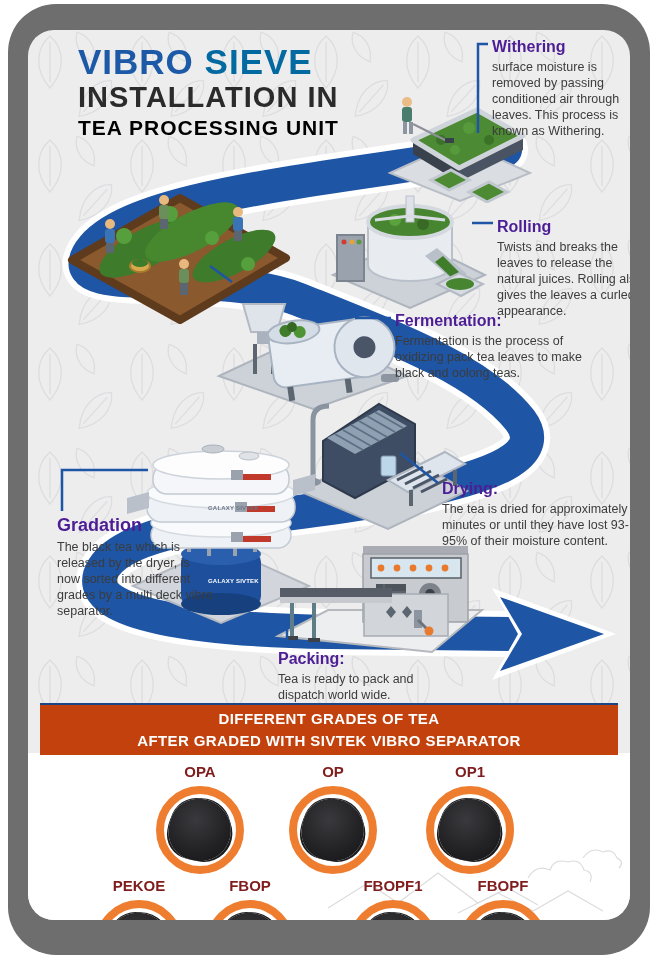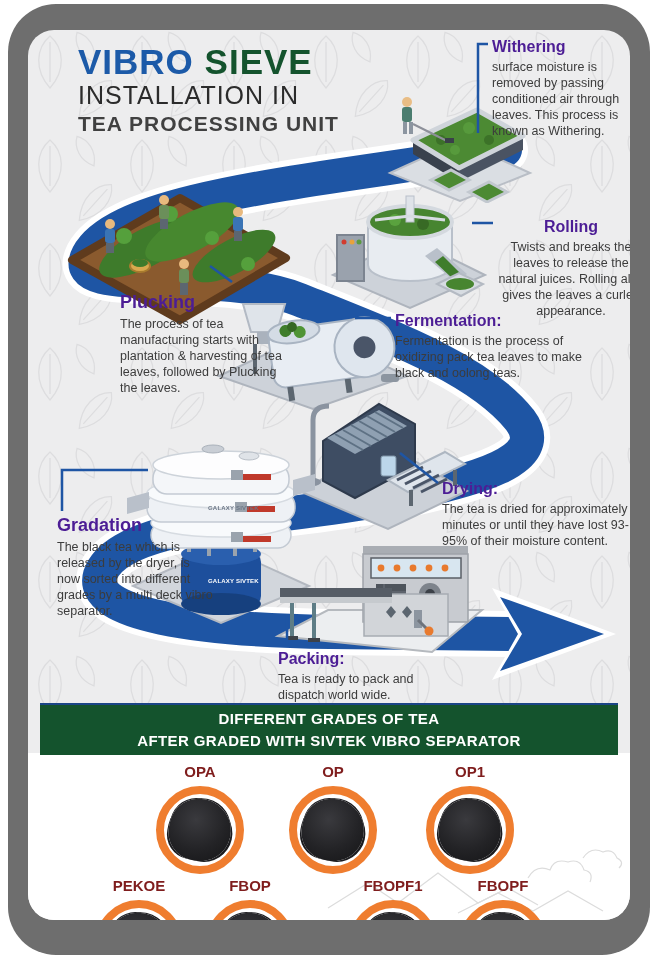--- a/index.html
+++ b/index.html
@@ -14,7 +14,7 @@
   .title{position:absolute;left:50px;top:14px;z-index:5;}
   .title .l1{font-size:35px;font-weight:800;letter-spacing:1px;line-height:1.05;}
   .title .w1{color:#1c5aa8;text-align:right;}
-  .title .w2{color:#14532d;}
+  .title .w2{color:#0369a1;}
   .title .l2{font-size:25px;font-weight:400;color:#2b2b2b;letter-spacing:1px;line-height:1.15;}
   .title .l3{font-size:21px;font-weight:800;color:#404040;letter-spacing:1px;line-height:1.3;}
   

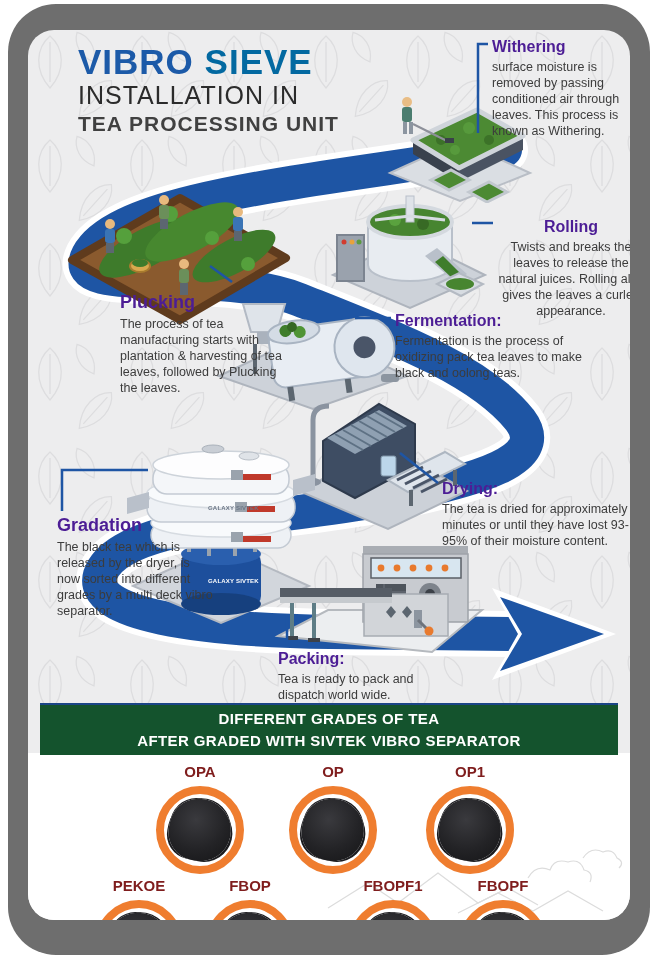--- a/index.html
+++ b/index.html
@@ -15,7 +15,7 @@
   .title .l1{font-size:35px;font-weight:800;letter-spacing:1px;line-height:1.05;}
   .title .w1{color:#1c5aa8;text-align:right;}
   .title .w2{color:#0369a1;}
-  .title .l2{font-size:25px;font-weight:400;color:#2b2b2b;letter-spacing:1px;line-height:1.15;}
+  .title .l2{font-size:29px;font-weight:700;color:#2b2b2b;letter-spacing:1px;line-height:1.15;}
   .title .l3{font-size:21px;font-weight:800;color:#404040;letter-spacing:1px;line-height:1.3;}
   
   .step{position:absolute;z-index:5;}

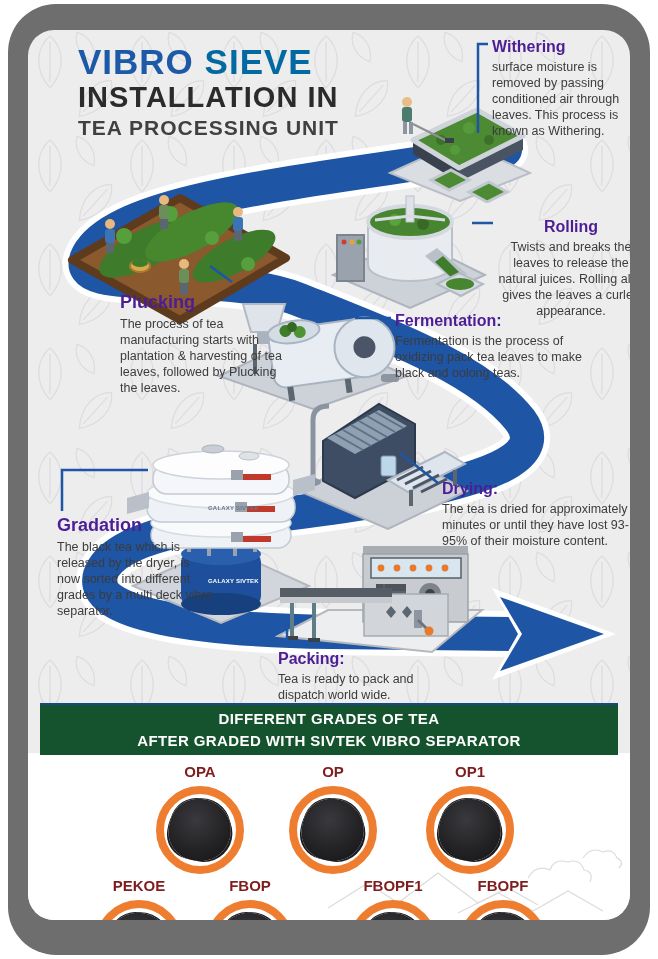--- a/index.html
+++ b/index.html
@@ -16,7 +16,7 @@
   .title .w1{color:#1c5aa8;text-align:right;}
   .title .w2{color:#0369a1;}
   .title .l2{font-size:29px;font-weight:700;color:#2b2b2b;letter-spacing:1px;line-height:1.15;}
-  .title .l3{font-size:21px;font-weight:800;color:#404040;letter-spacing:1px;line-height:1.3;}
+  .title .l3{font-size:21px;font-weight:800;color:#000000;letter-spacing:1px;line-height:1.3;}
   
   .step{position:absolute;z-index:5;}
   .step h3{margin:0 0 3px 0;font-size:16px;font-weight:800;color:#4c1d95;}

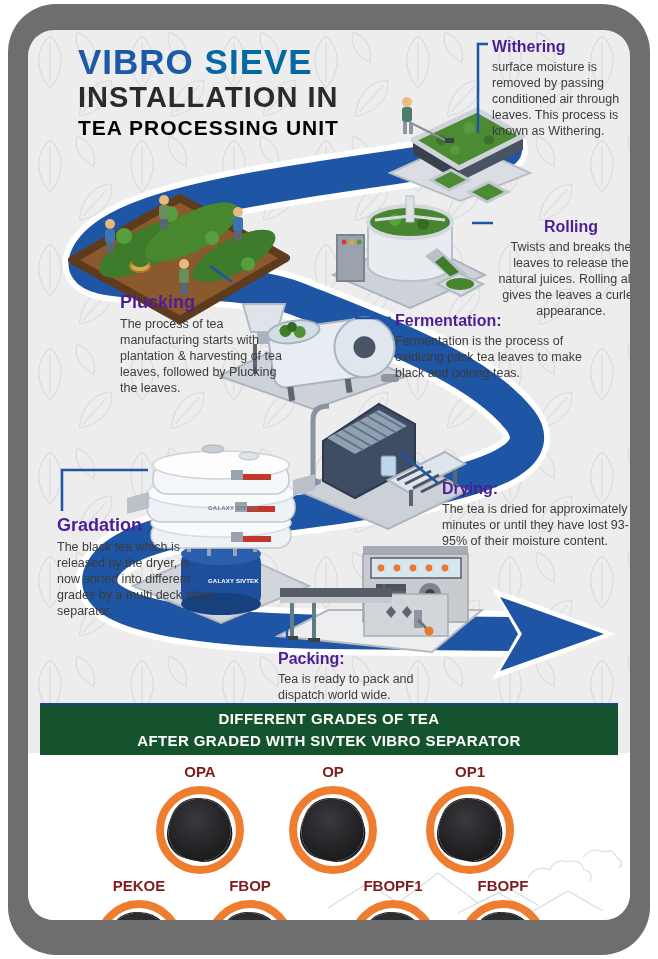--- a/index.html
+++ b/index.html
@@ -24,7 +24,7 @@
   .step p{margin:0;font-size:12.5px;line-height:1.28;color:#3c3c3c;}
   .step-withering{left:464px;top:8px;width:134px;}
   .step-plucking{left:92px;top:262px;width:168px;}
-  .step-rolling{left:469px;top:188px;width:148px;text-align:center;}
+  .step-rolling{left:469px;top:188px;width:148px;}
   .step-fermentation{left:367px;top:282px;width:196px;}
   .step-drying{left:414px;top:450px;width:204px;}
   .step-gradation{left:29px;top:485px;width:158px;}

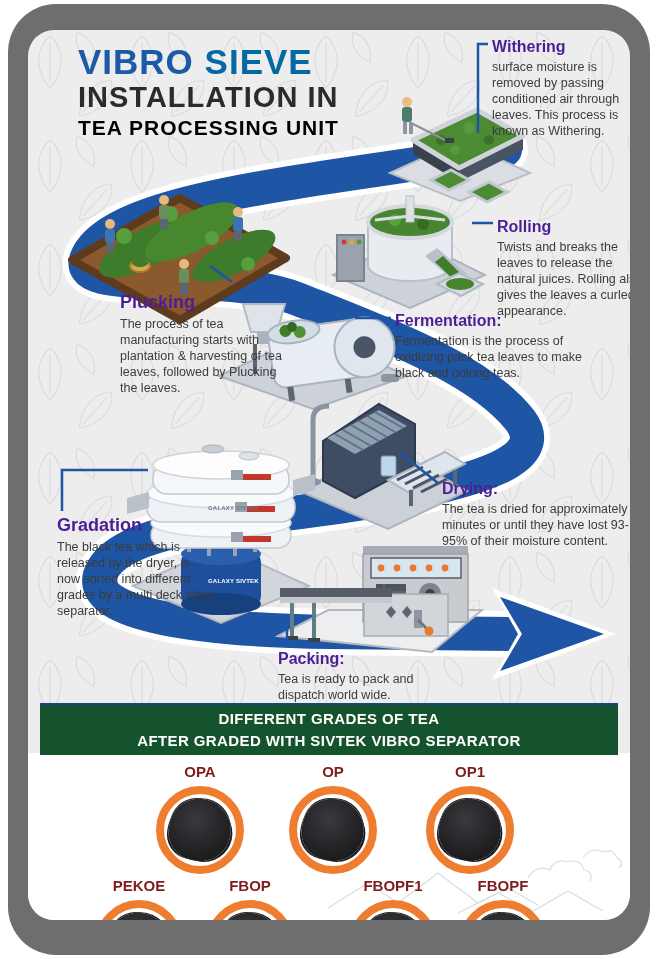--- a/index.html
+++ b/index.html
@@ -283,10 +283,6 @@
     <h3>Withering</h3>
     <p>surface moisture is removed by passing conditioned air through leaves. This process is known as Withering.</p>
   </div>
-  <div class="step step-plucking big">
-    <h3>Plucking</h3>
-    <p>The process of tea manufacturing starts with plantation &amp; harvesting of tea leaves, followed by Plucking the leaves.</p>
-  </div>
   <div class="step step-rolling">
     <h3>Rolling</h3>
     <p>Twists and breaks the leaves to release the natural juices. Rolling also gives the leaves a curled appearance.</p>

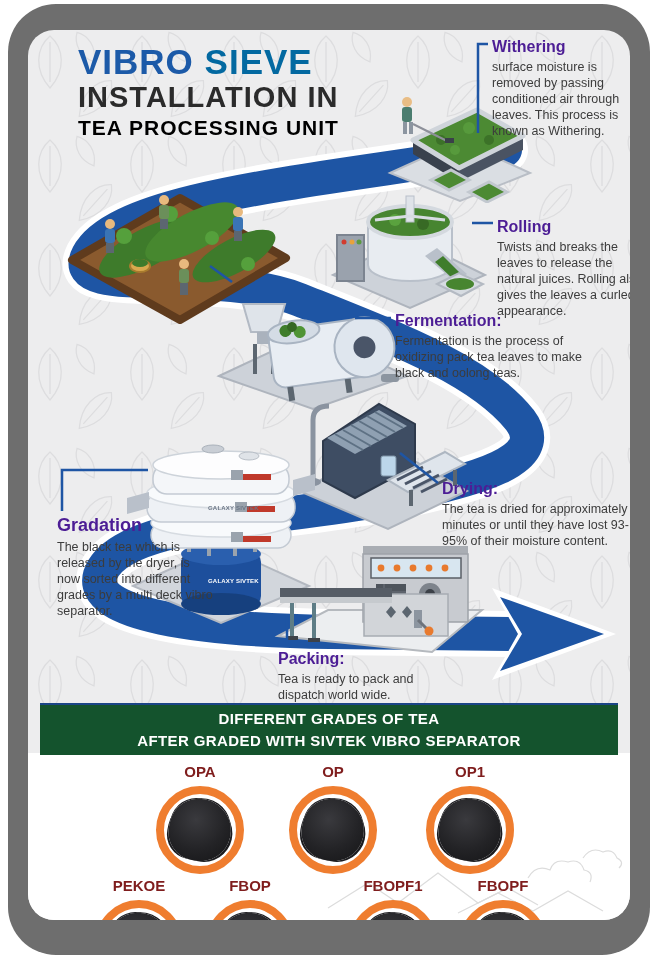--- a/index.html
+++ b/index.html
@@ -30,7 +30,7 @@
   .step-gradation{left:29px;top:485px;width:158px;}
   .step-packing{left:250px;top:620px;width:162px;}
   
-  .banner{position:absolute;left:12px;top:673px;width:578px;height:50px;background:#14532d;
+  .banner{position:absolute;left:12px;top:673px;width:578px;height:50px;background:#c2410c;
           z-index:6;display:flex;flex-direction:column;align-items:center;justify-content:center;
           color:#ffffff;font-weight:800;letter-spacing:.4px;border-top:2px solid #1b4586;}
   .banner div{font-size:15px;line-height:1.5;}

